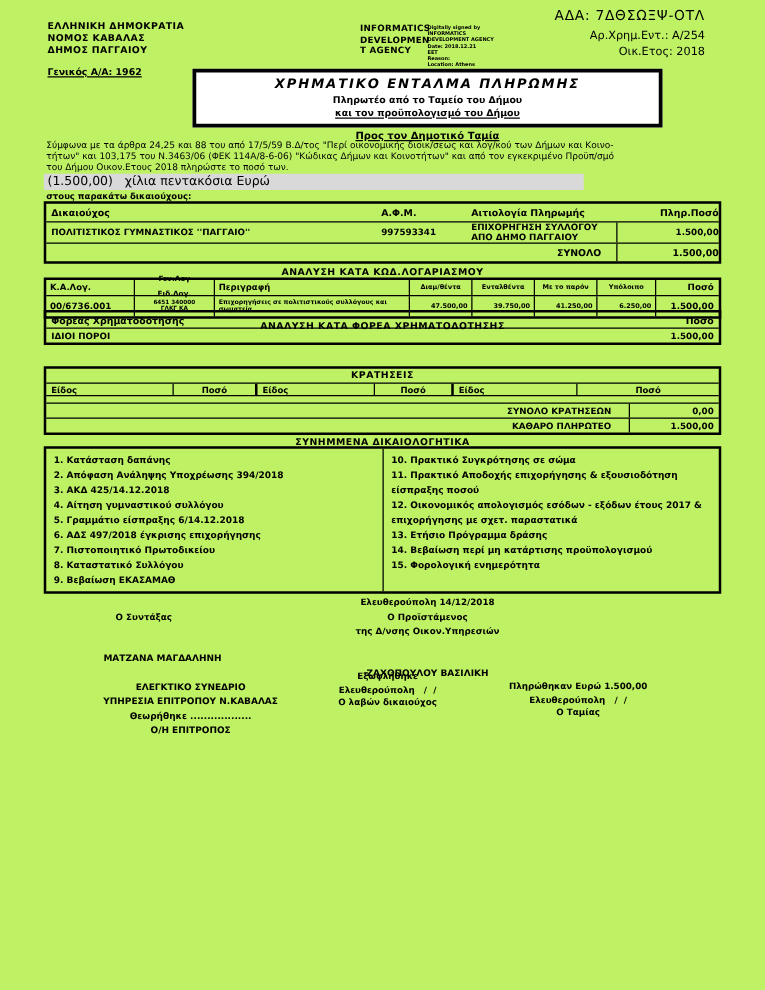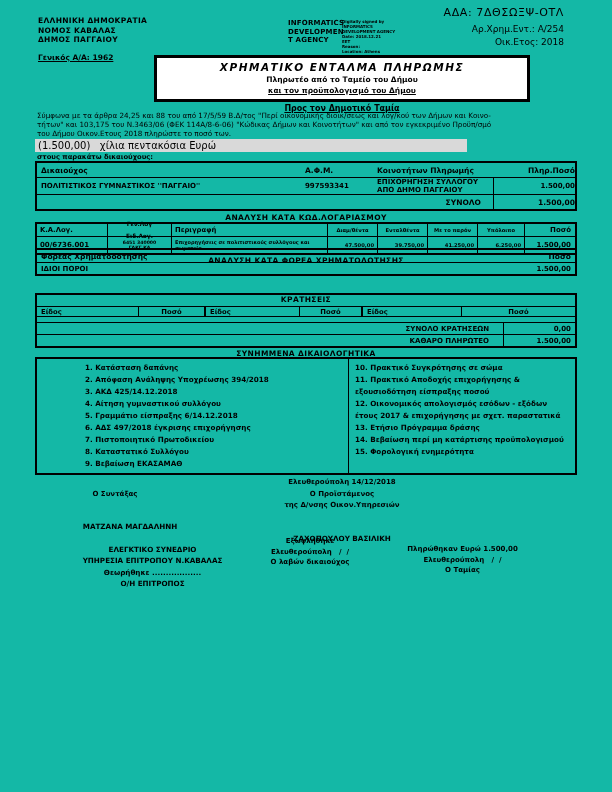--- a/index.html
+++ b/index.html
@@ -5,7 +5,7 @@
   html,body { margin:0; padding:0; background:#e8e8e8; }
   .page {
     position:relative; width:612px; height:792px; margin:0 auto;
-    background:#14b8a6; color:#000;
+    background:#bef264; color:#000;
     font-family:"DejaVu Sans", sans-serif; overflow:hidden;
     box-sizing:border-box;
   }

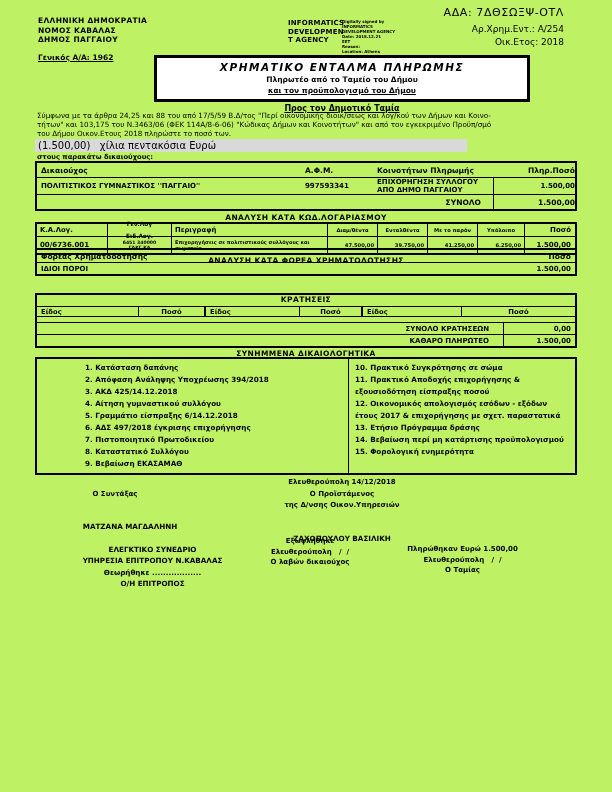--- a/index.html
+++ b/index.html
@@ -155,7 +155,7 @@
     <div class="t1h t-row">
       <div class="c-ben">Δικαιούχος</div>
       <div class="c-afm">Α.Φ.Μ.</div>
-      <div class="c-reason">Κοινοτήτων Πληρωμής</div>
+      <div class="c-reason">Αιτιολογία Πληρωμής</div>
       <div class="c-amt">Πληρ.Ποσό</div>
     </div>
     <div class="t1r t-row">

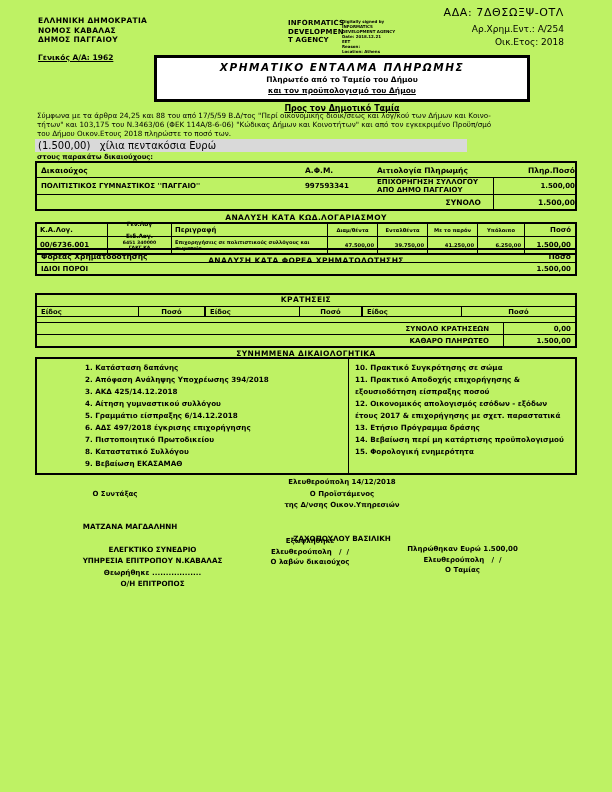--- a/index.html
+++ b/index.html
@@ -88,7 +88,7 @@
 
   .attach { left:35px; top:357px; width:542px; height:118px; border:2px solid #000; display:flex; align-items:stretch; }
   .a-col { font-size:7.2px; font-weight:bold; line-height:12px; padding:3px 6px; }
-  .a-left { width:270px; border-right:1px solid #000;margin-left:42px; }
+  .a-left { width:270px; border-right:1px solid #000; }
   .a-right { flex:1; }
 
   .sig-date { left:154px; top:478px; width:376px; text-align:center; font-size:7px; font-weight:bold; }

